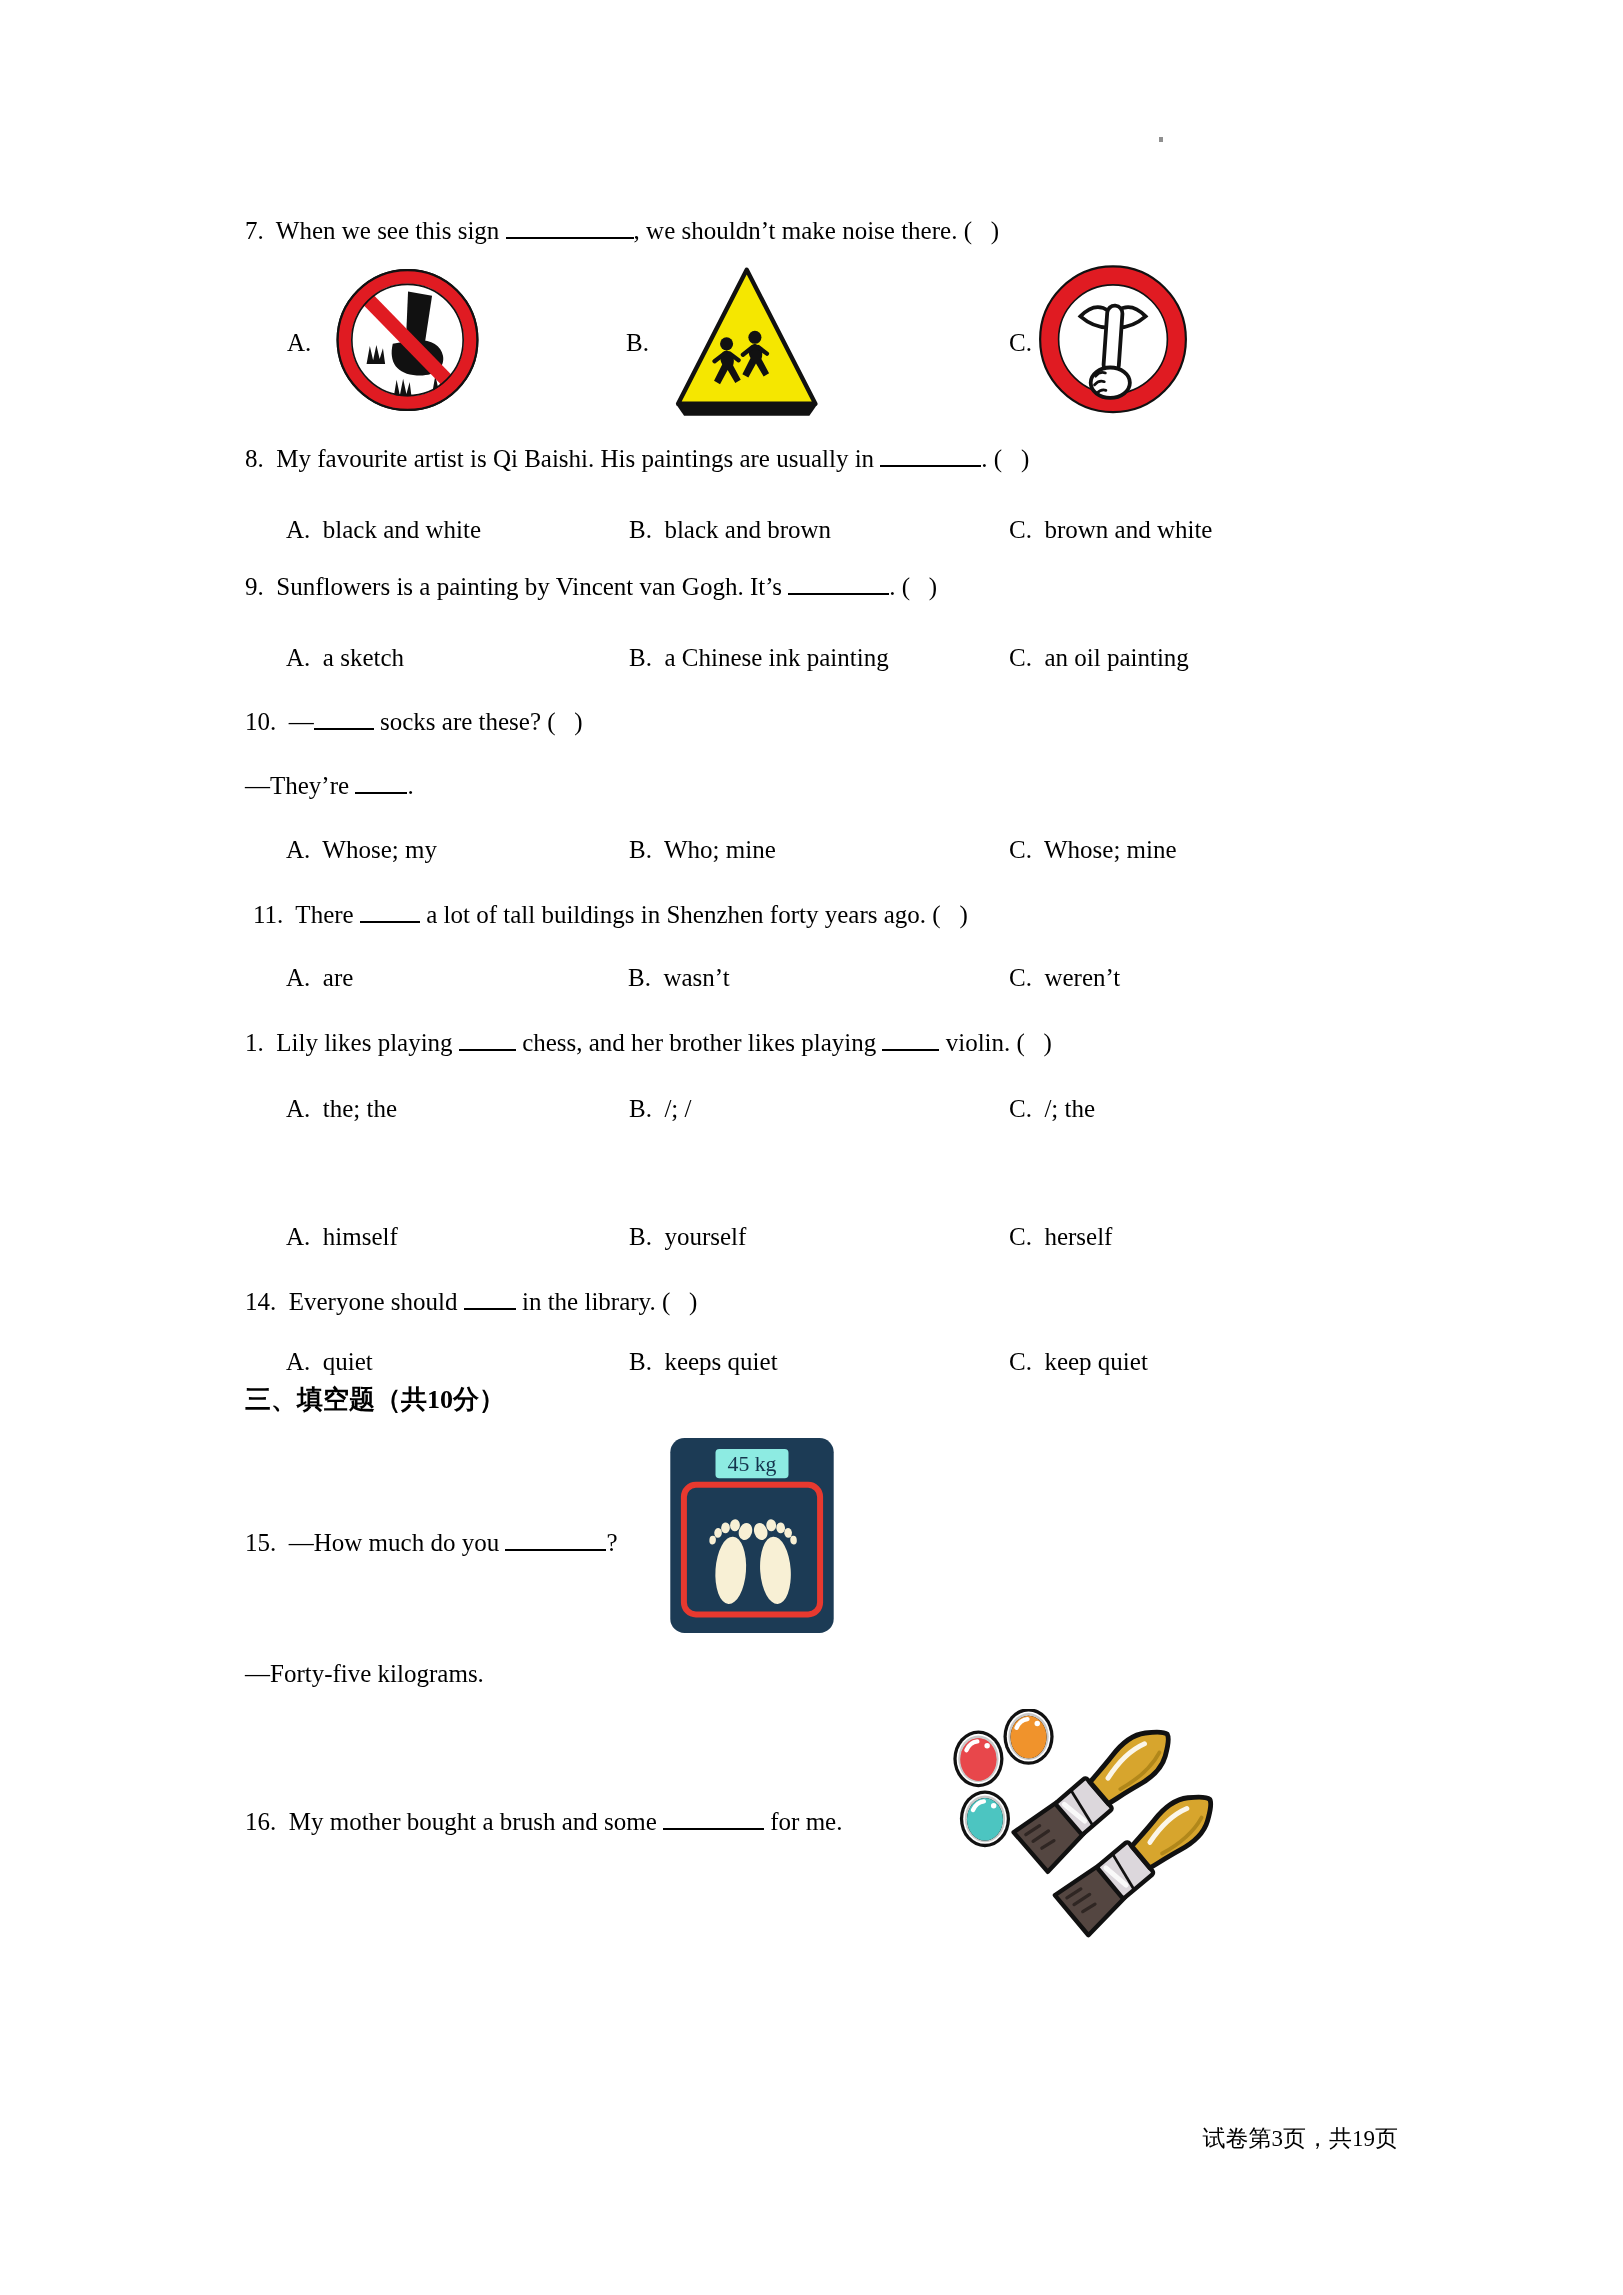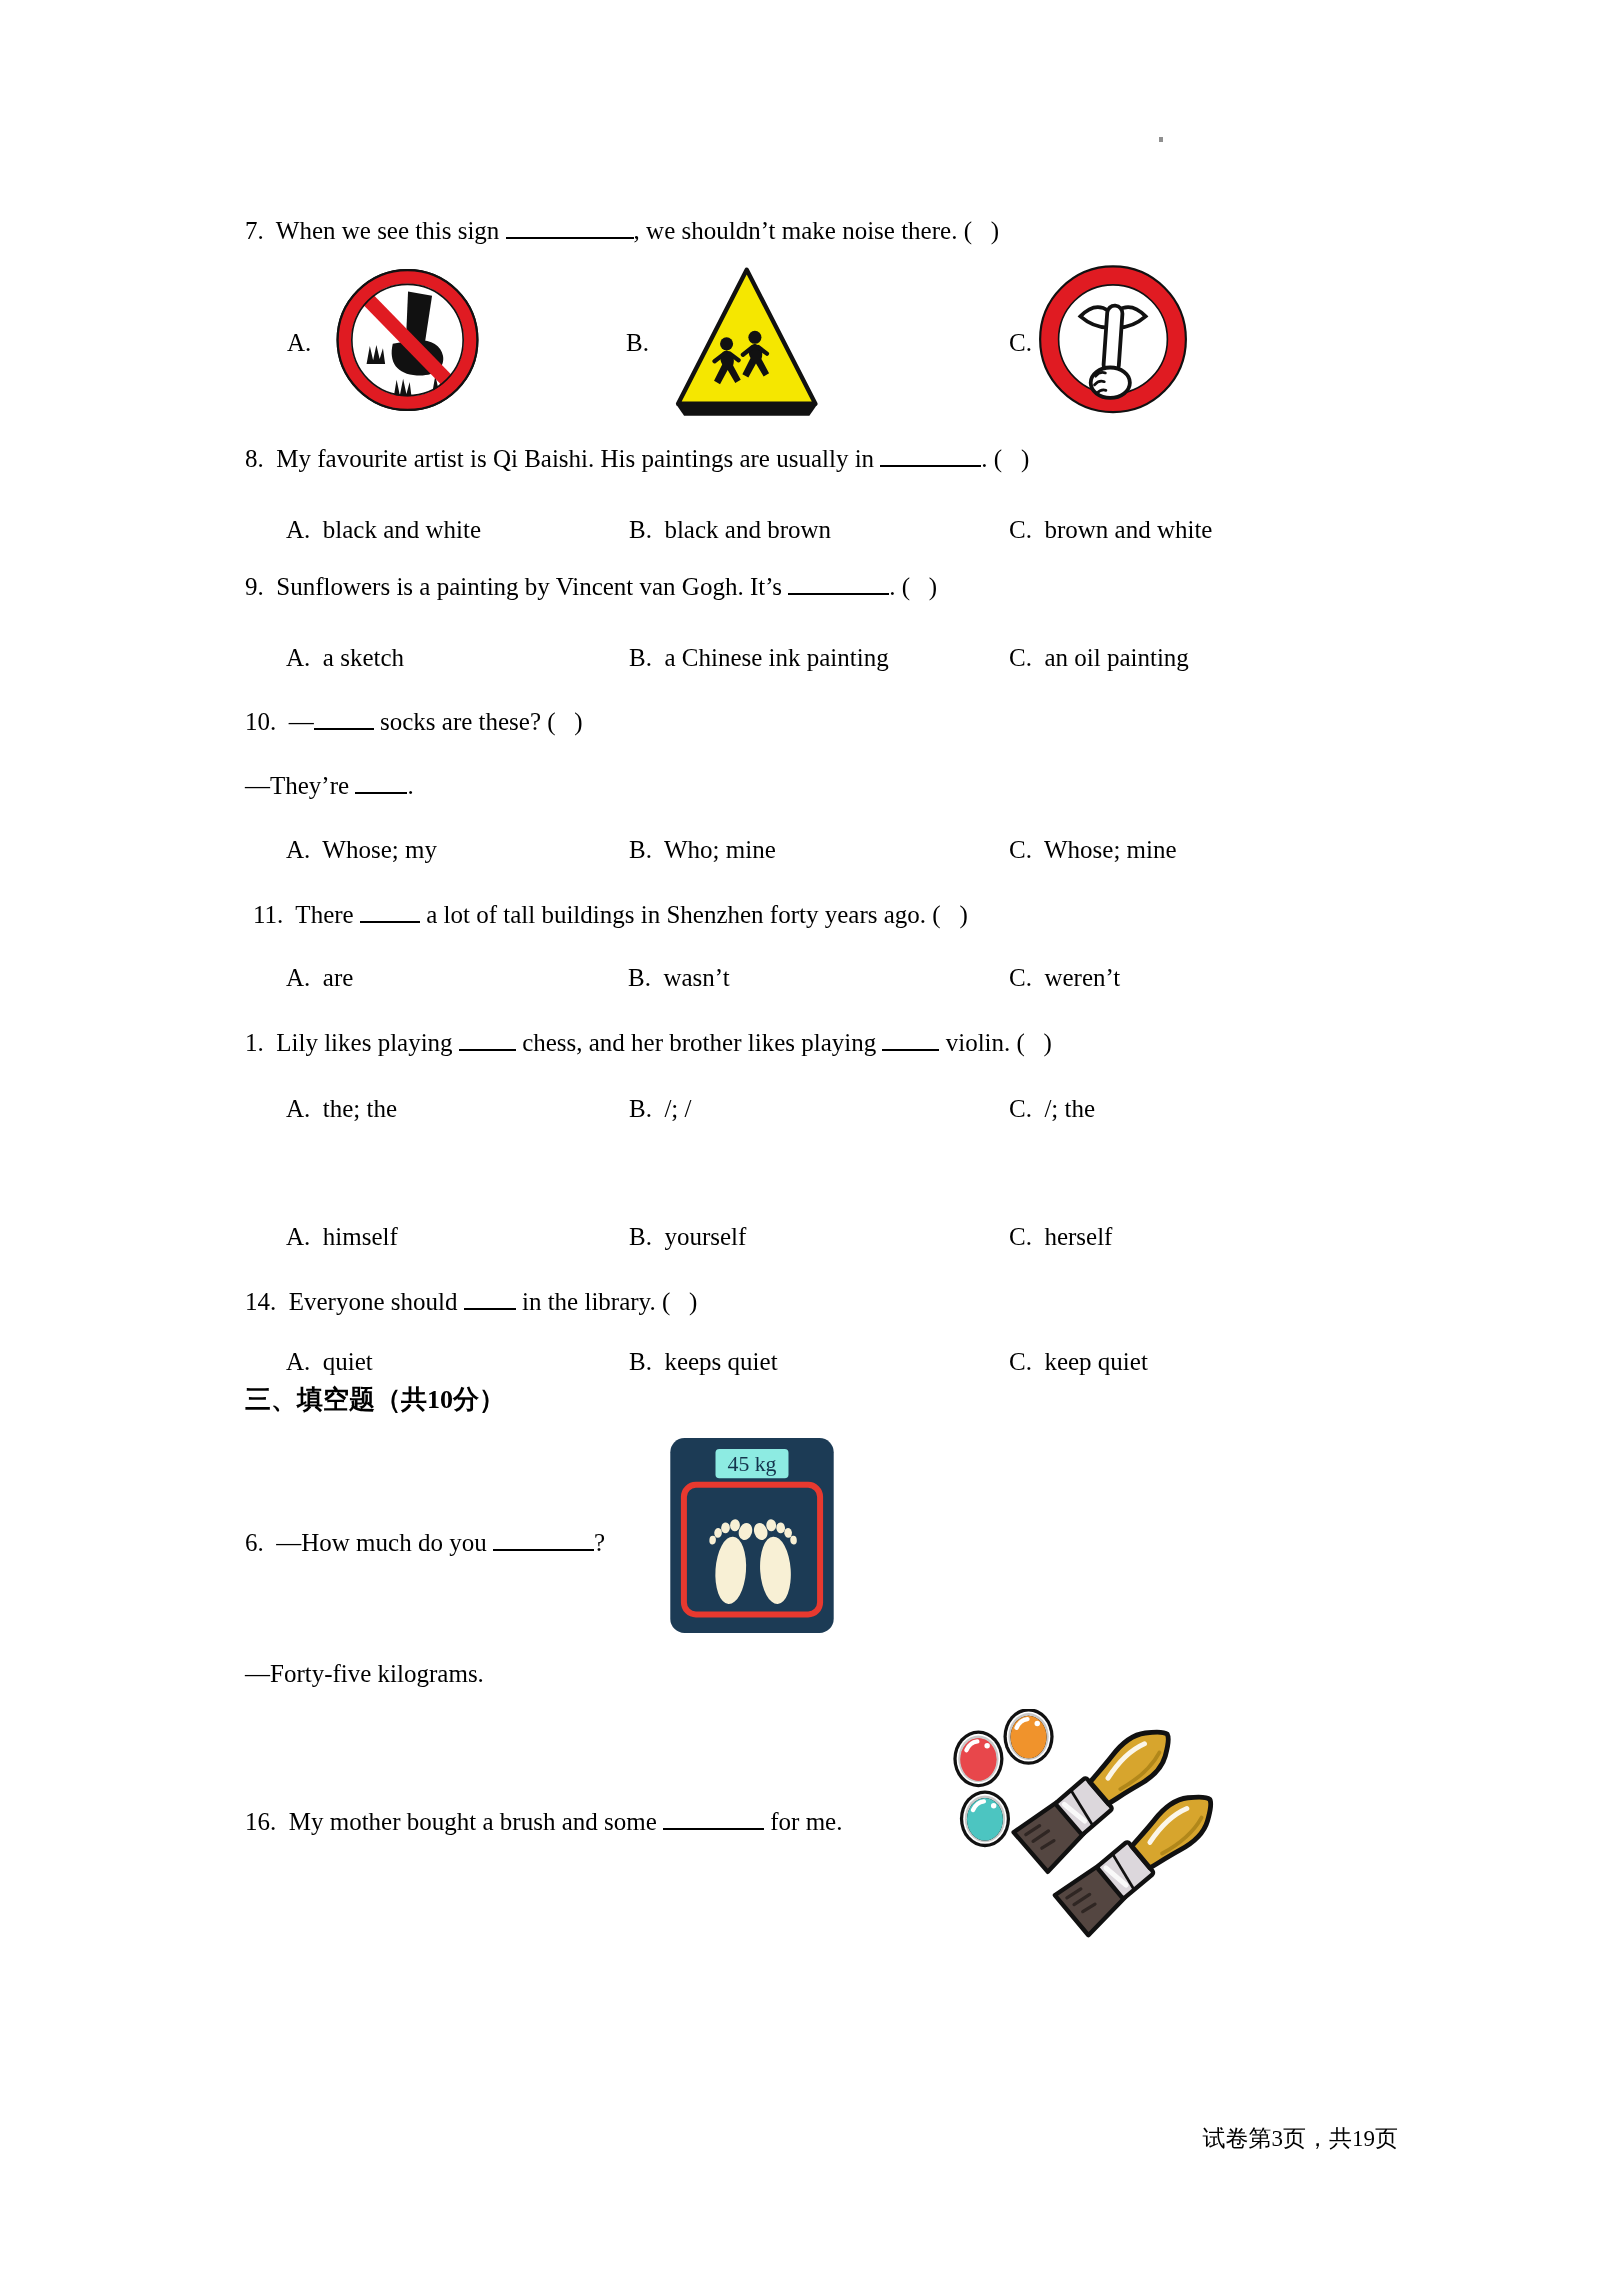--- a/index.html
+++ b/index.html
@@ -177,7 +177,7 @@
     <div class="line" style="top: 1346px; left: 629px;"><span>B.  keeps quiet</span></div>
     <div class="line" style="top: 1346px; left: 1009px;"><span>C.  keep quiet</span></div>
     <div class="line" style="top: 1384px; left: 245px; font-size: 26px; font-weight: bold;"><span>三、填空题（共10分）</span></div>
-    <div class="line" style="top: 1527px; left: 245px;"><span>6.  —How much do you </span><span class="blank" style="width: 101px;"></span><span>?</span></div>
+    <div class="line" style="top: 1527px; left: 245px;"><span>15.  —How much do you </span><span class="blank" style="width: 101px;"></span><span>?</span></div>
     <div class="line" style="top: 1658px; left: 245px;"><span>—Forty-five kilograms.</span></div>
     <div class="line" style="top: 1806px; left: 245px;"><span>16.  My mother bought a brush and some </span><span class="blank" style="width: 101px;"></span><span> for me.</span></div>
     <div class="line" style="top: 2125px; left: 0px; width: 1398px; text-align: right; font-size: 23px;"><span>试卷第3页，共19页</span></div>

